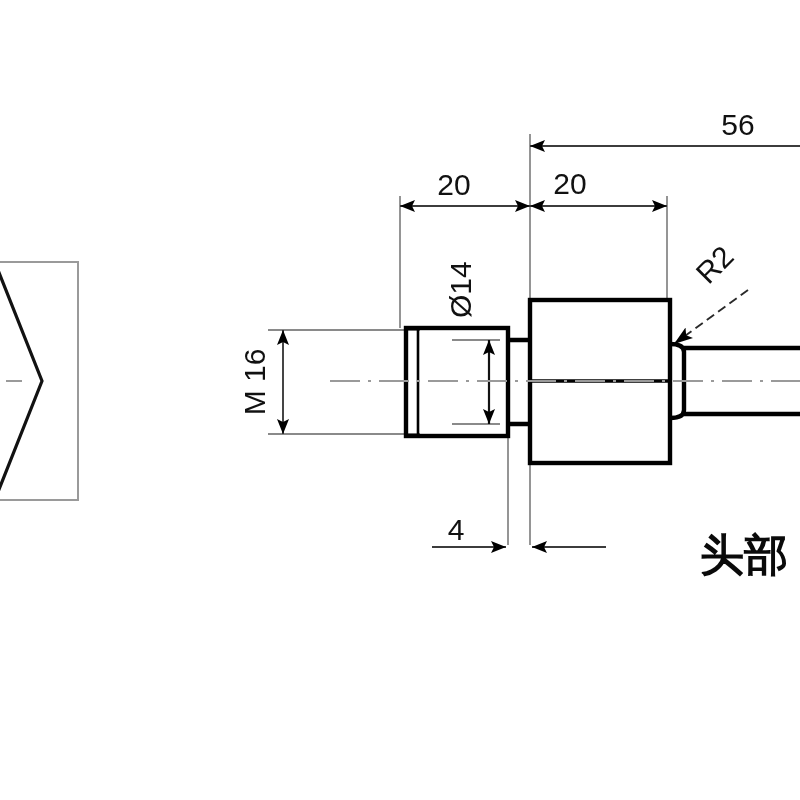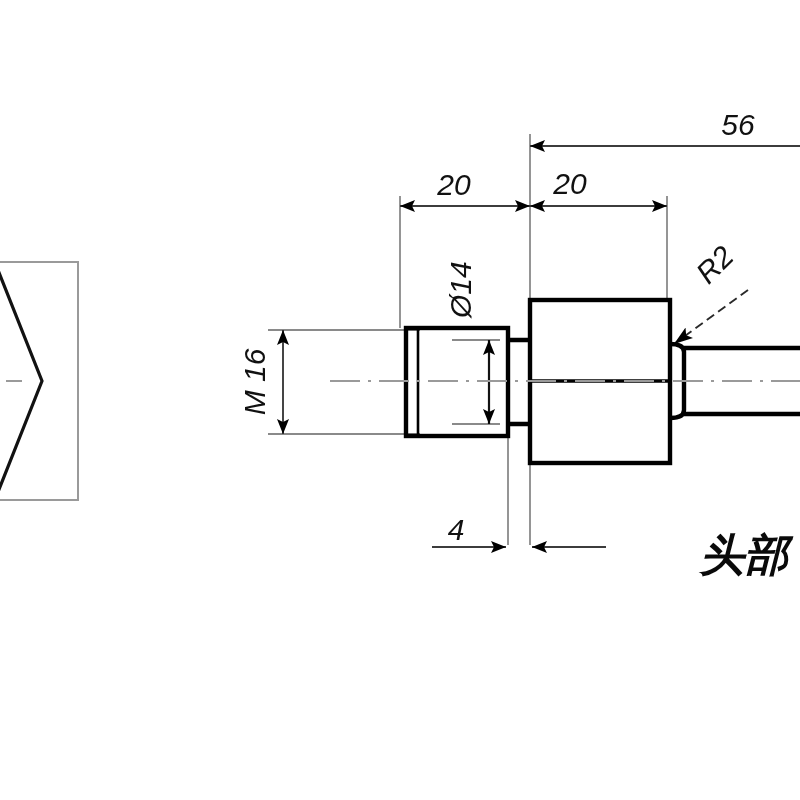--- a/index.html
+++ b/index.html
@@ -18,7 +18,6 @@
     width: 800px;
     height: 800px;
     background: #ffffff;
-    font-style: italic;
   }
   svg#cad-canvas {
     display: block;

